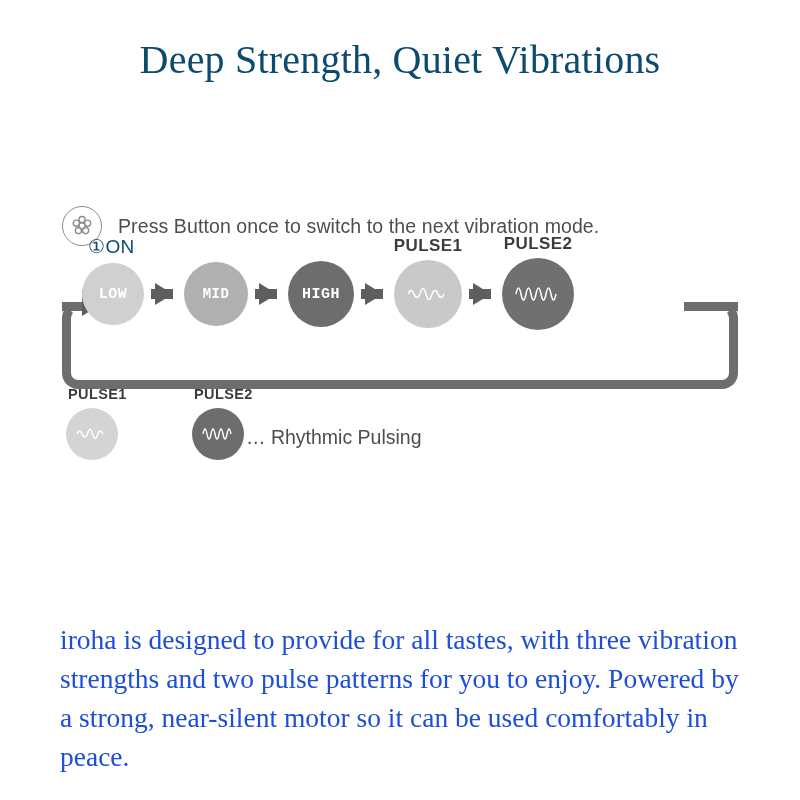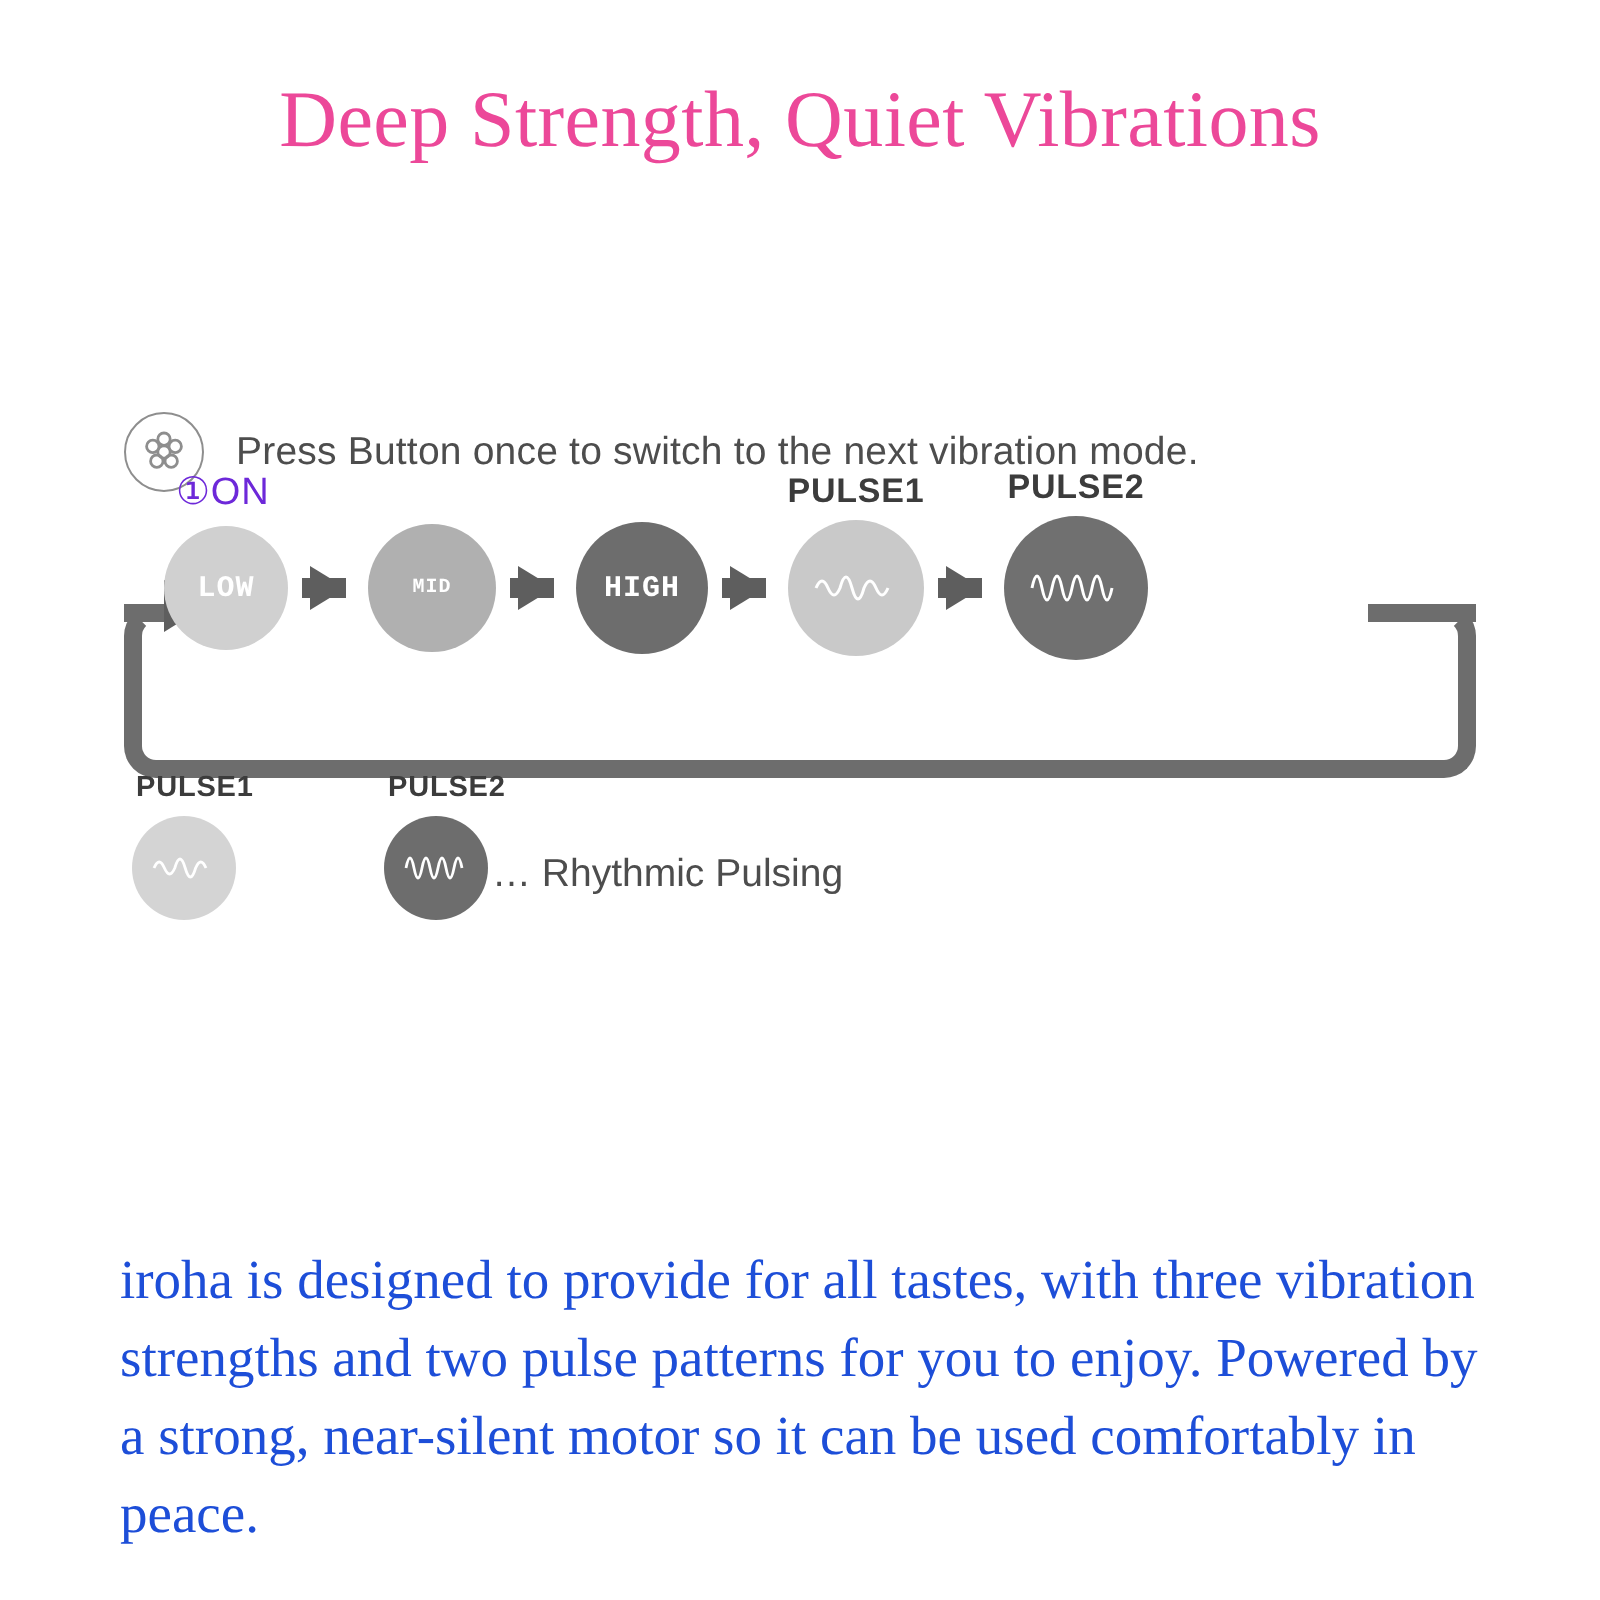--- a/index.html
+++ b/index.html
@@ -20,7 +20,7 @@
   .title {
     font-family: "Liberation Serif", serif;
     font-size: 40px;
-    color: #ec4899;
+    color: #0c4a6e;
     text-align: center;
     letter-spacing: 0.2px;
     padding-top: 36px;

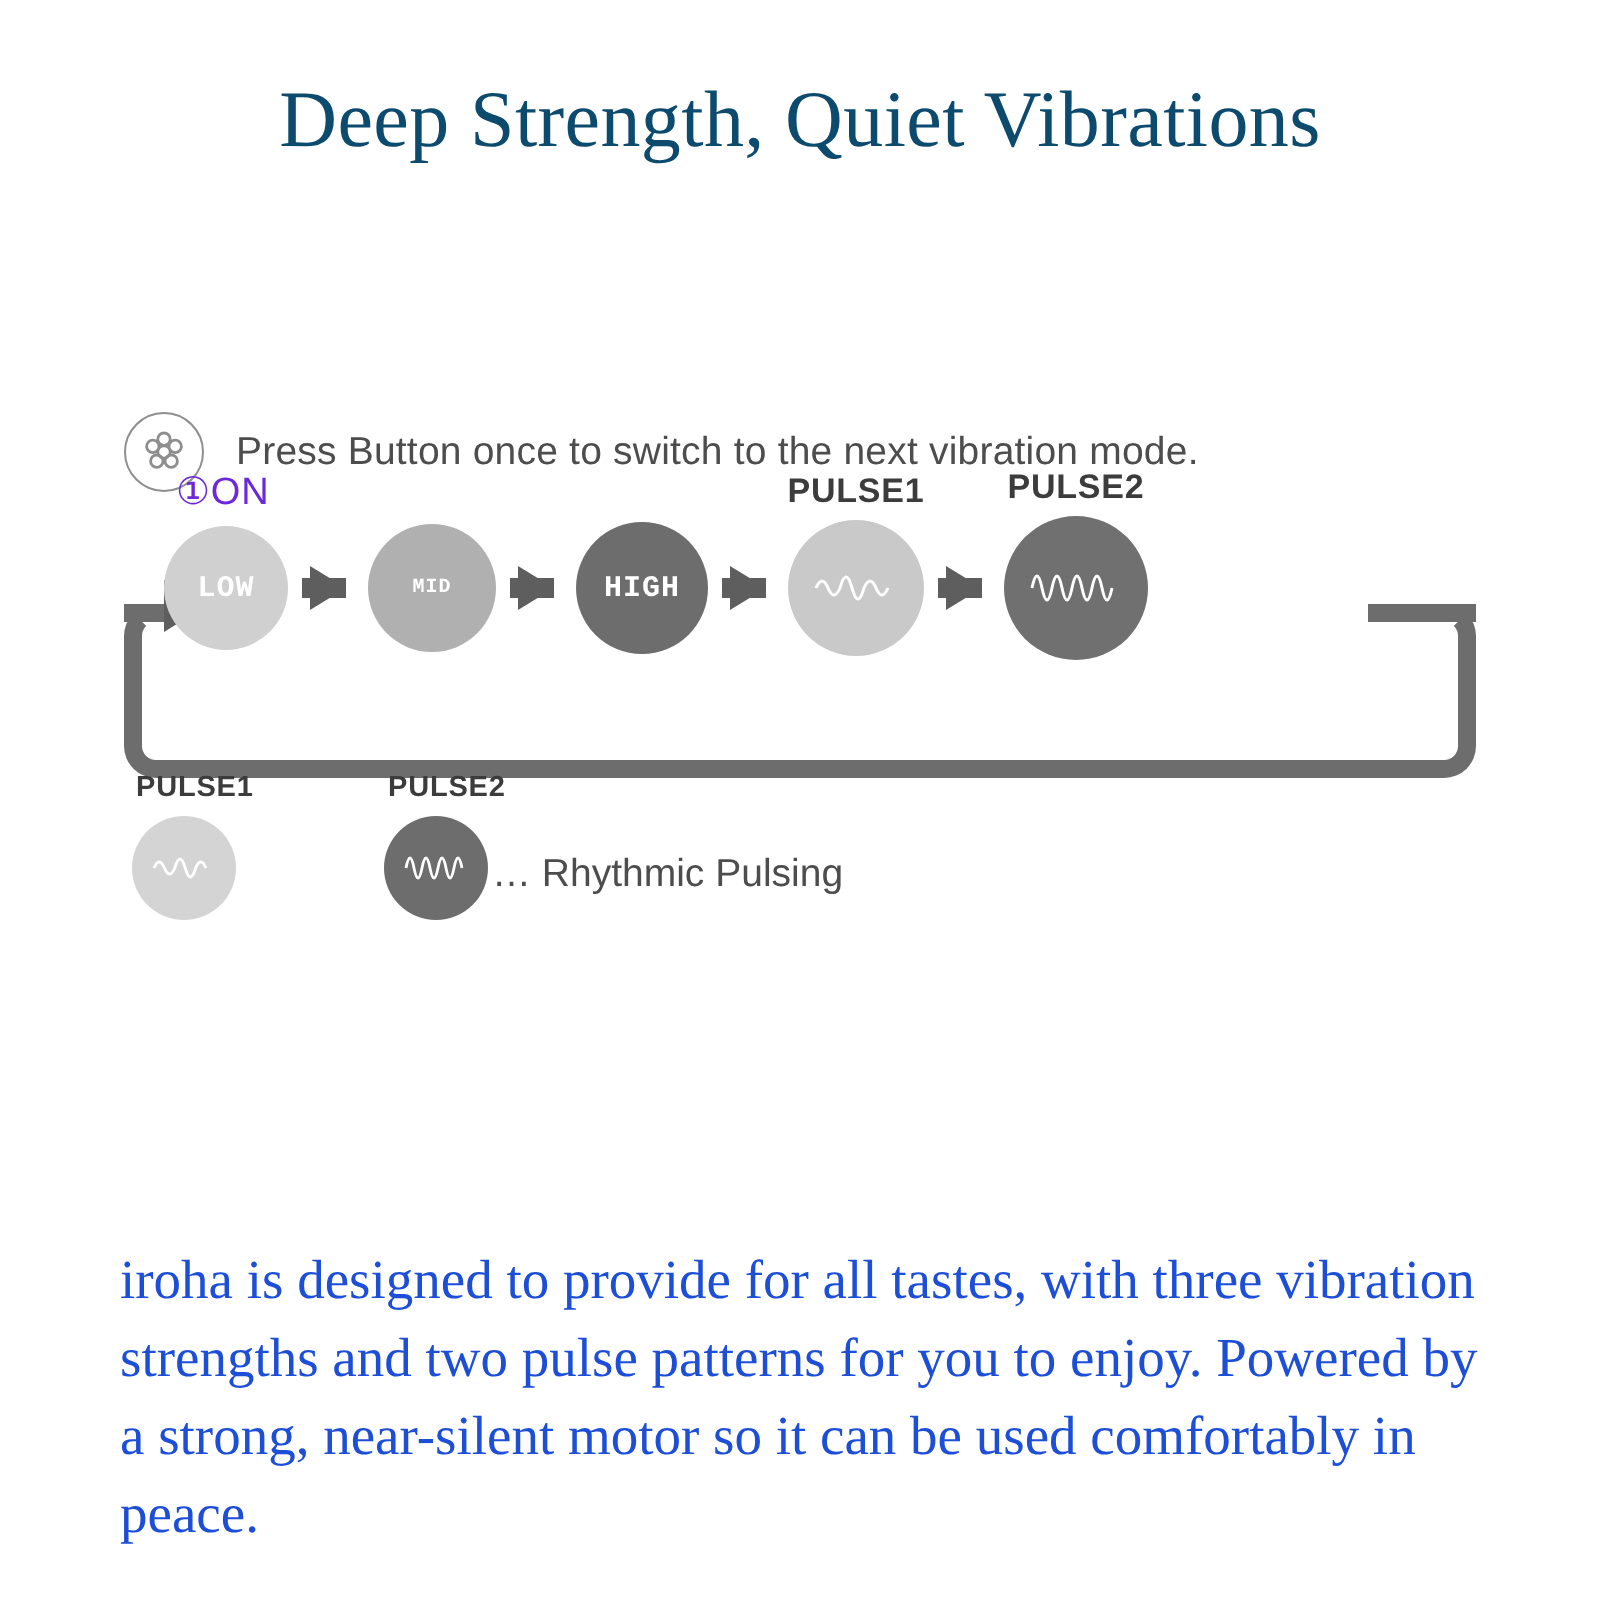--- a/index.html
+++ b/index.html
@@ -118,7 +118,7 @@
   .node-label.on {
     font-weight: normal;
     font-size: 19px;
-    color: #6d28d9;
+    color: #0c4a6e;
     left: 6px;
     bottom: 102%;
   }

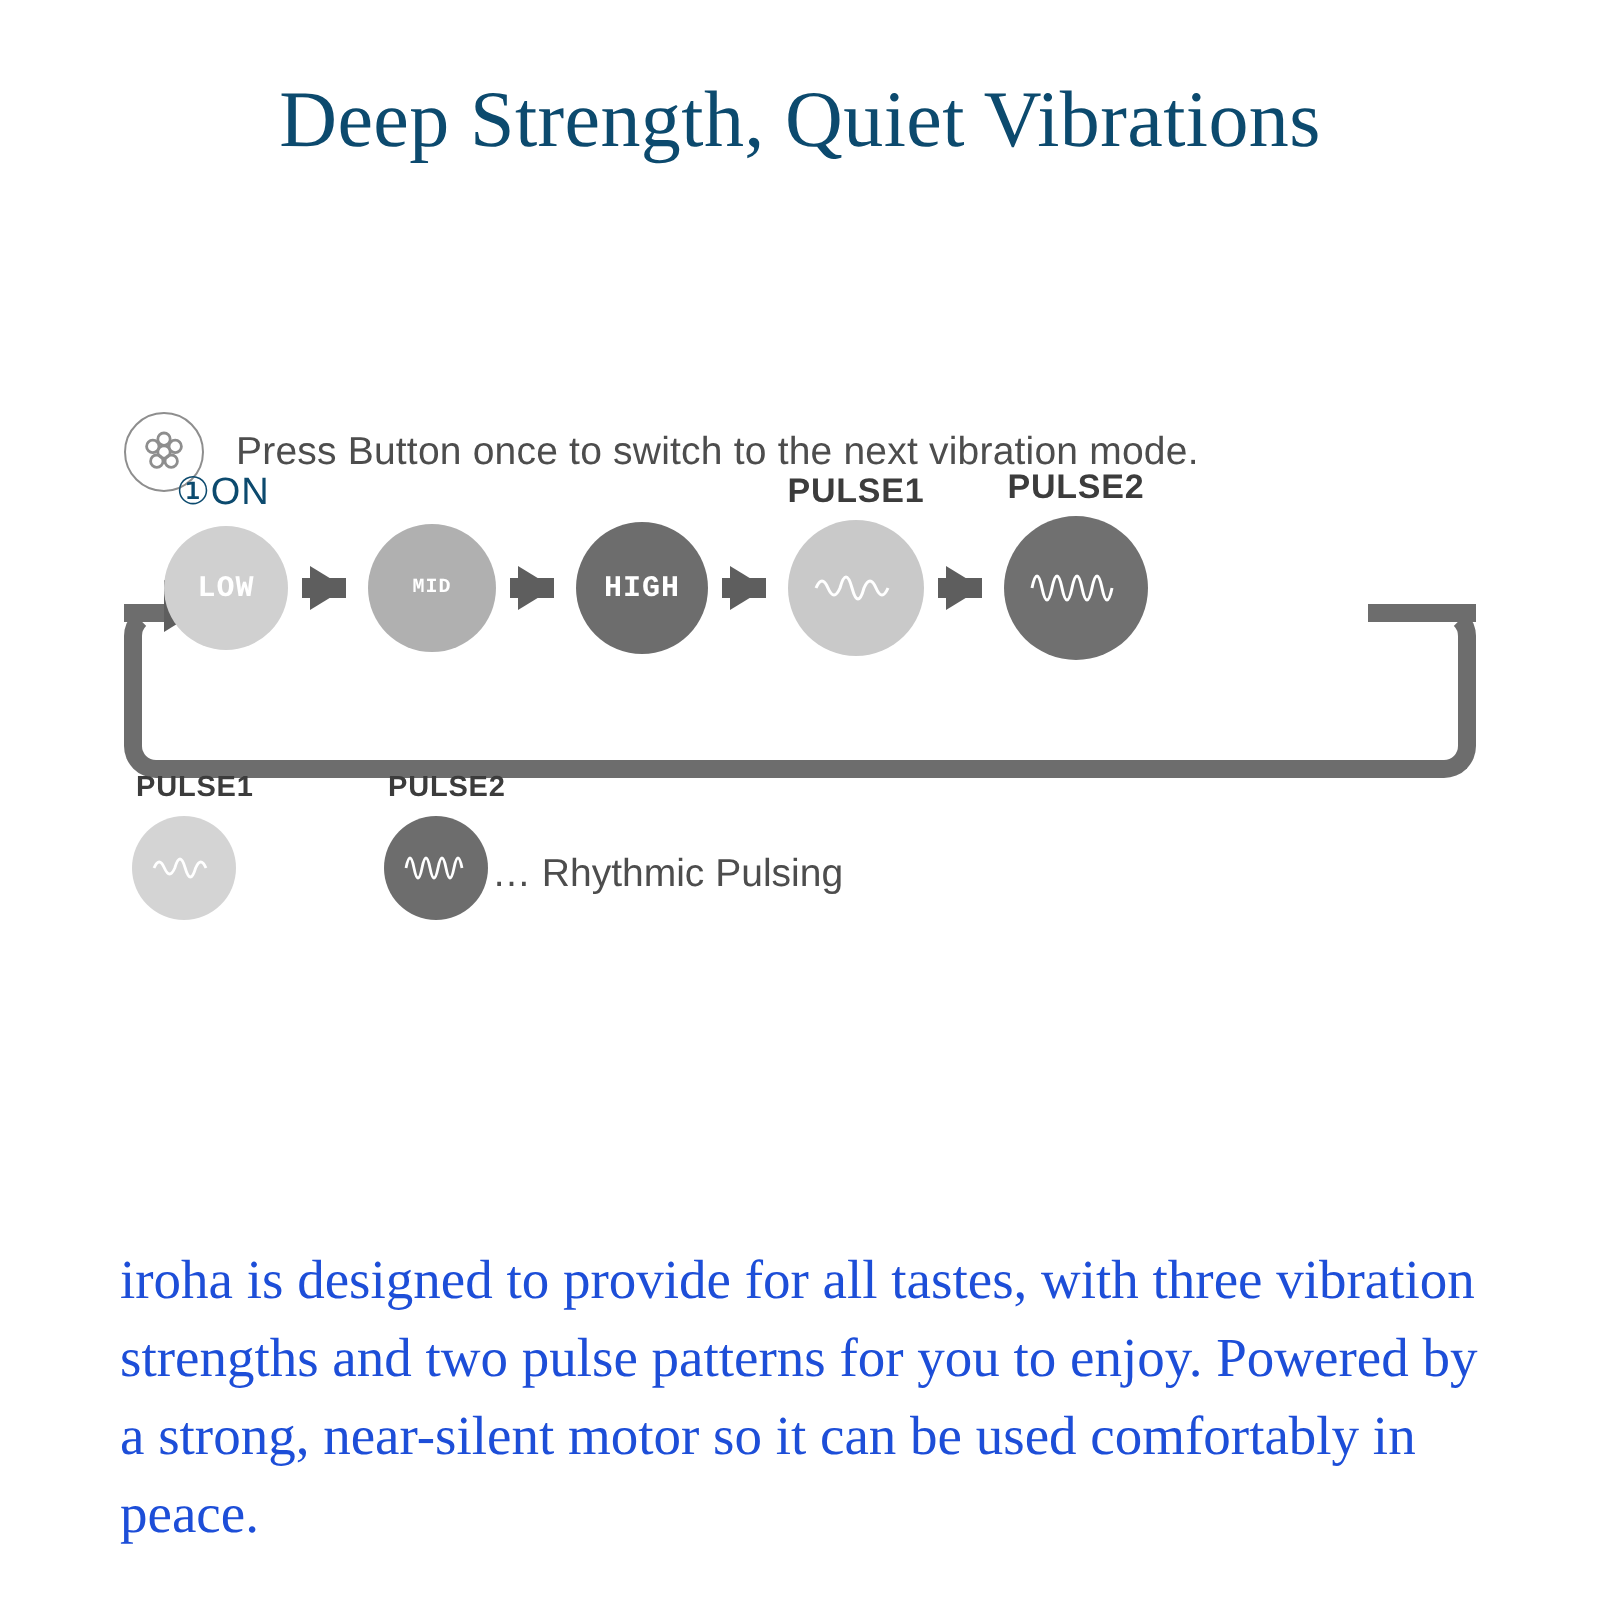--- a/index.html
+++ b/index.html
@@ -134,7 +134,7 @@
     font-family: Liberation Mono, monospace;
   }
   .c-low  { width: 62px; height: 62px; background: #d0d0d0; font-size: 15px; }
-  .c-mid  { width: 64px; height: 64px; background: #b0b0b0; font-size: 10px; }
+  .c-mid  { width: 64px; height: 64px; background: #b0b0b0; font-size: 14px; }
   .c-high { width: 66px; height: 66px; background: #6d6d6d; font-size: 15px; }
   .c-p1   { width: 68px; height: 68px; background: #c9c9c9; }
   .c-p2   { width: 72px; height: 72px; background: #707070; }

